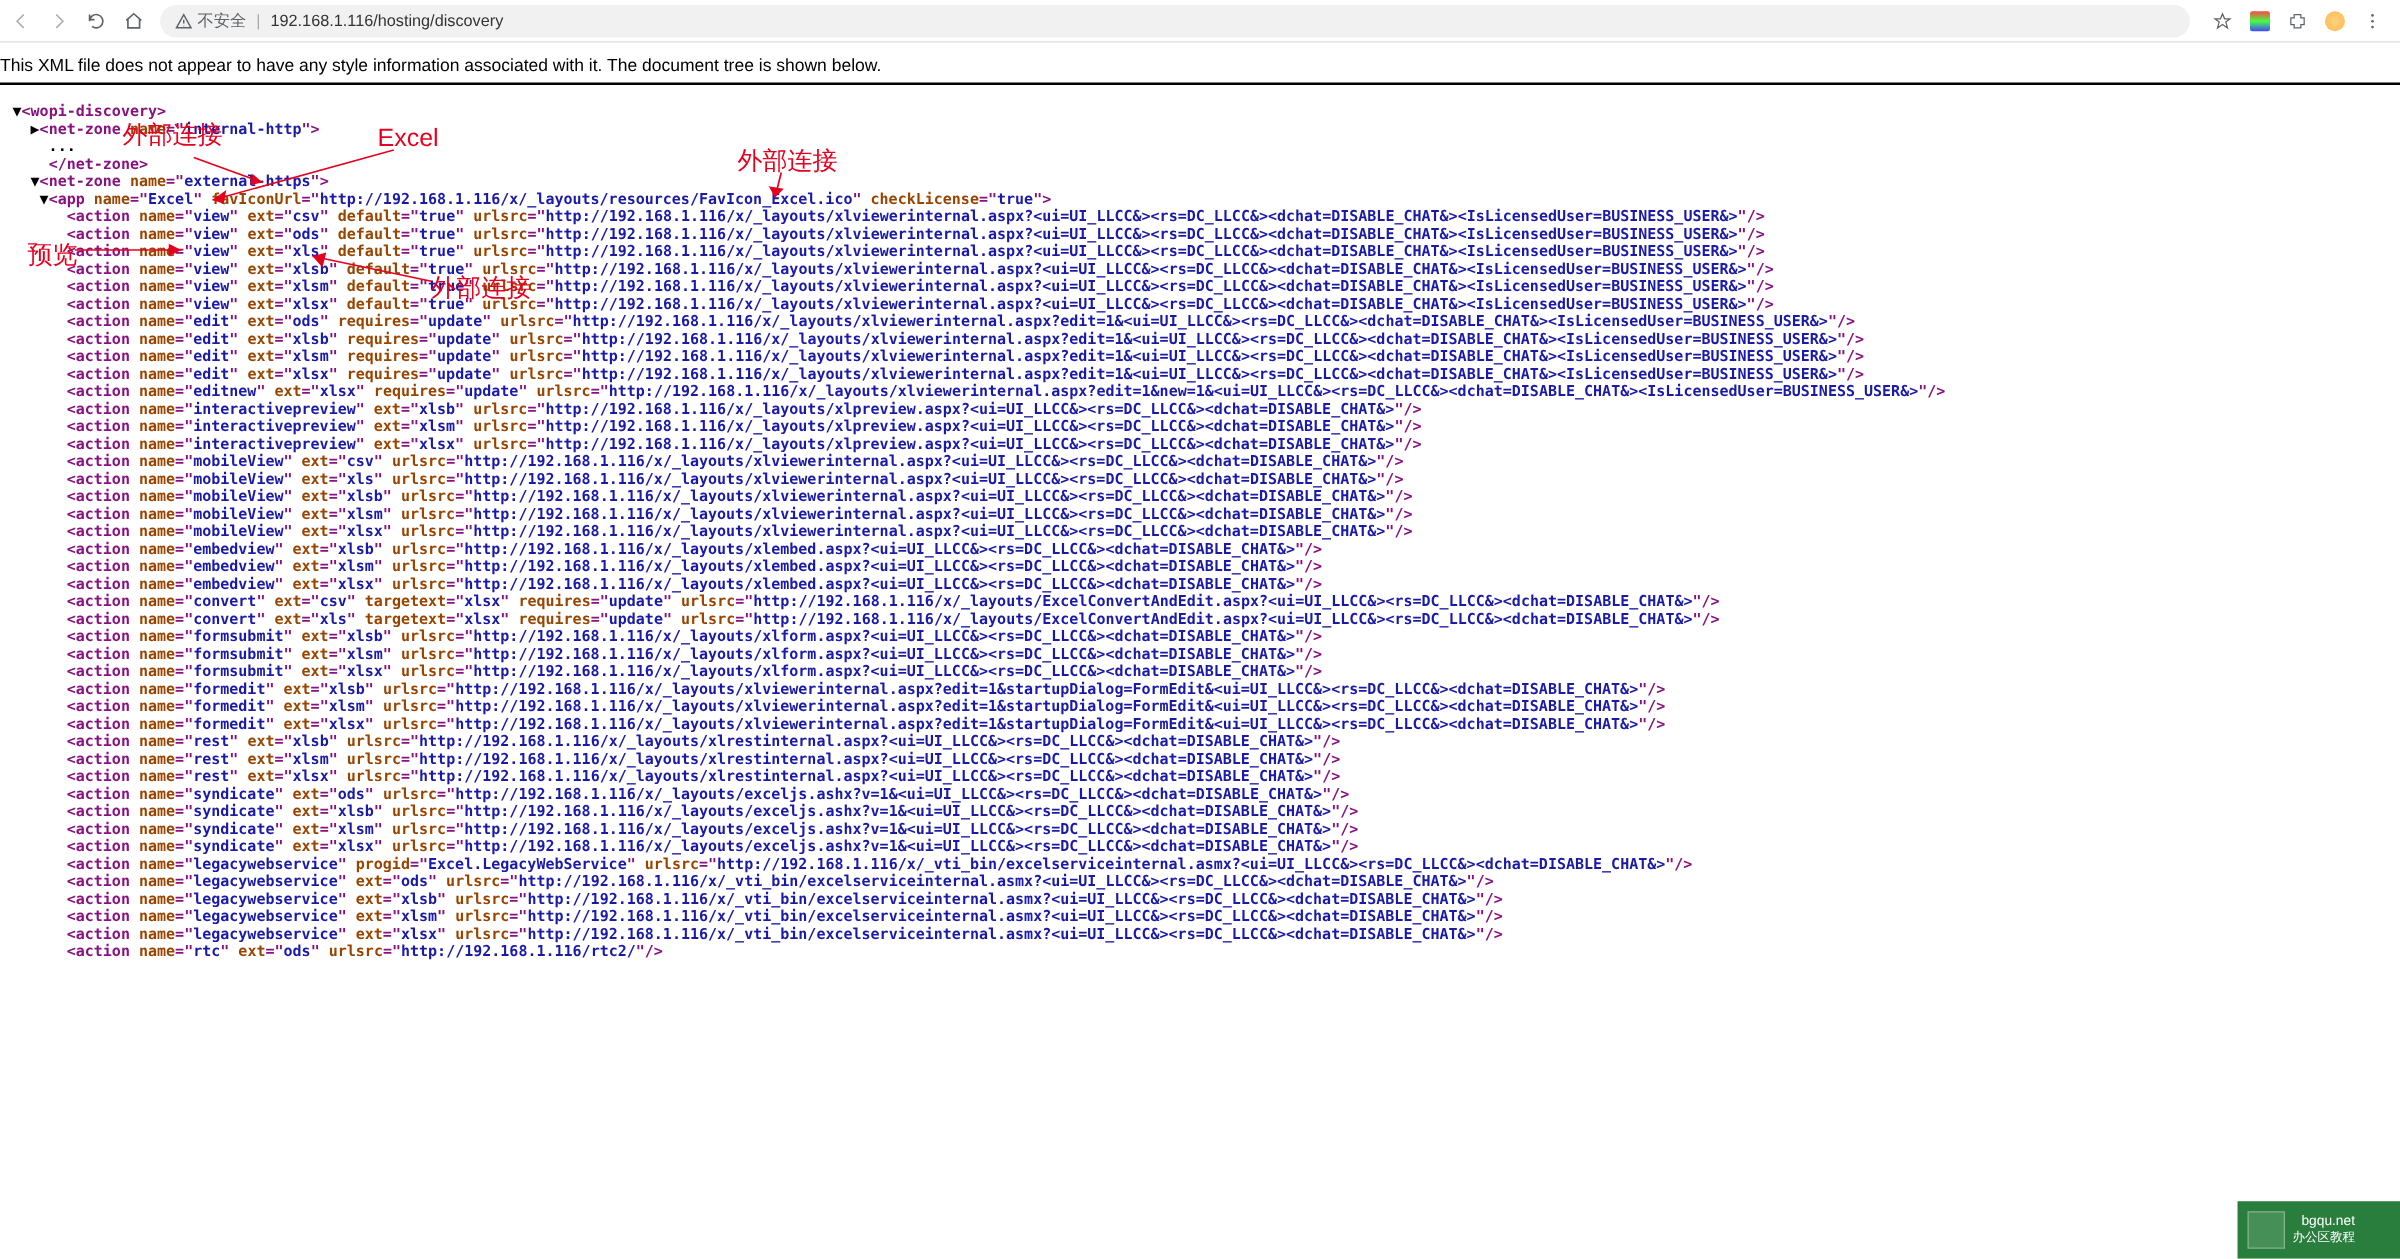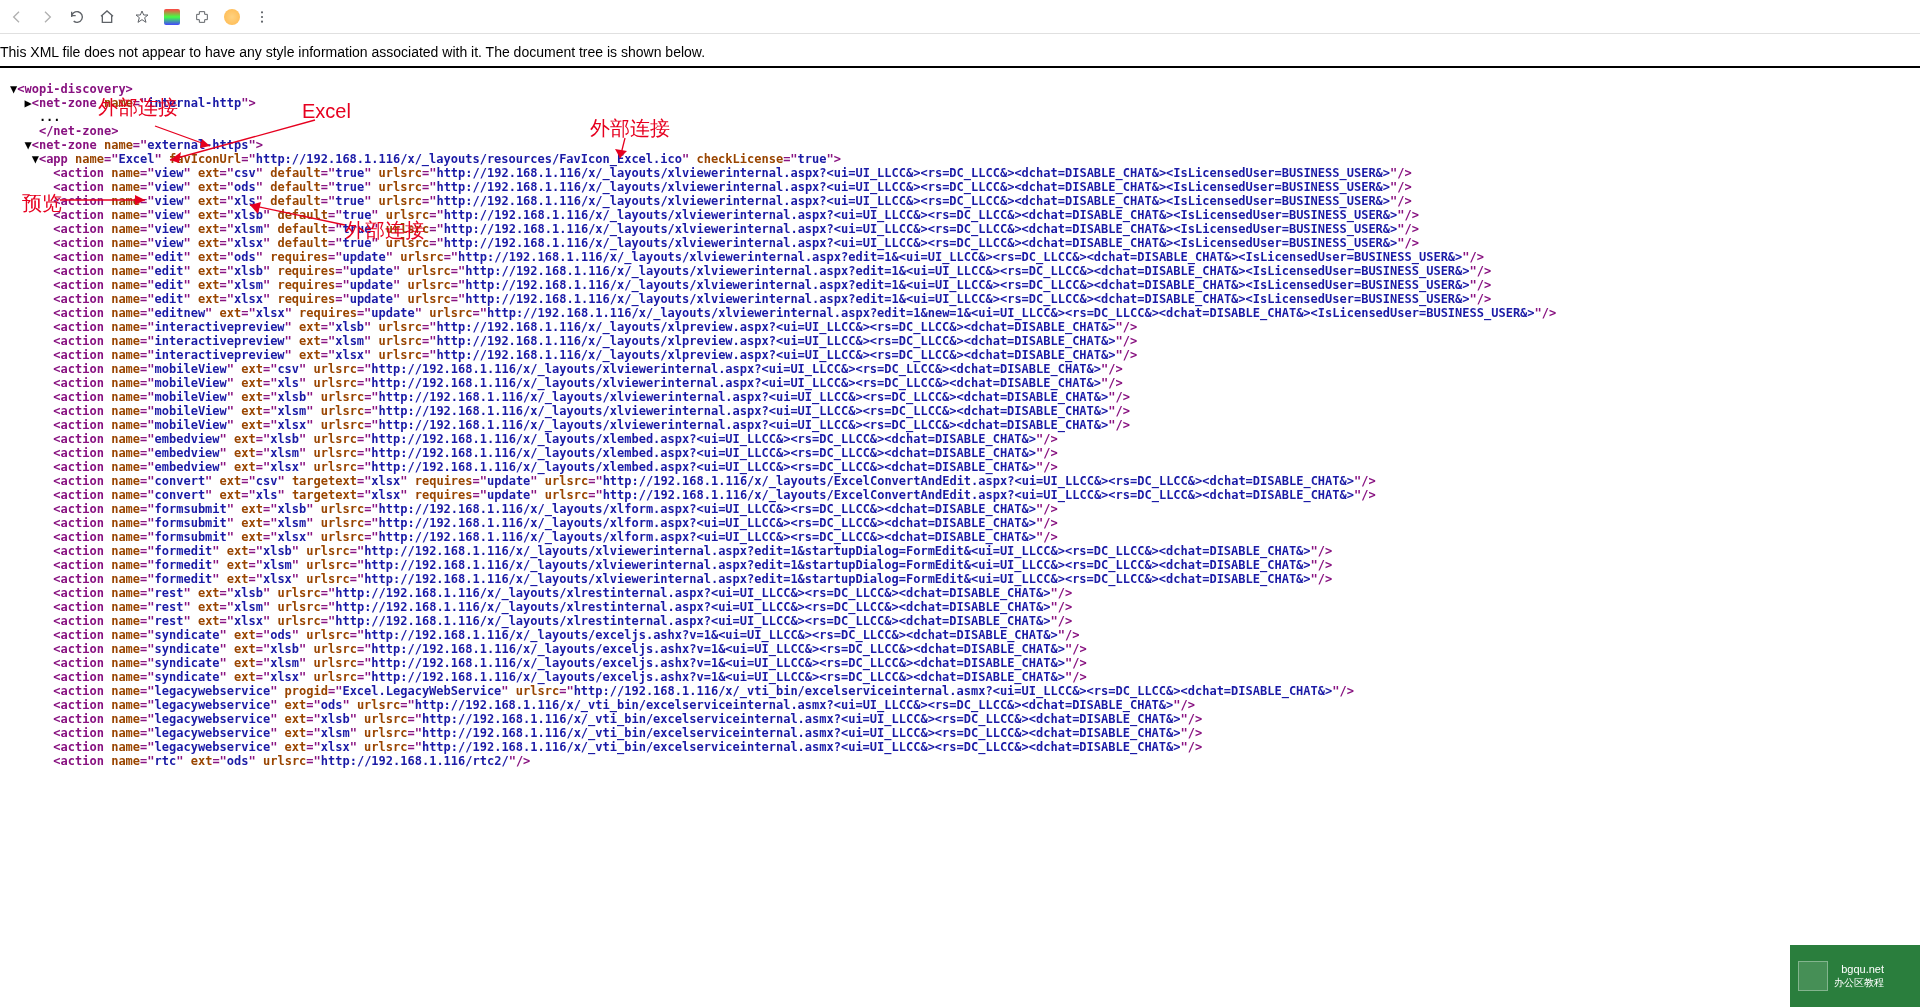--- a/index.html
+++ b/index.html
@@ -53,6 +53,16 @@
         <path d="M3 11l9-8 9 8M5 10v10h14V10" stroke="currentColor" stroke-width="2" fill="none"></path>
       </svg>
     </div>
+  <div class="addr">
+    <span class="warn">
+      <svg width="14" height="14" viewBox="0 0 24 24">
+          <path d="M12 3L2 21h20L12 3z M12 10v5 M12 18v1" stroke="currentColor" stroke-width="2" fill="none"></path>
+        </svg>
+      <span>不安全</span>
+    </span>
+    <span class="sep">|</span>
+    <span>192.168.1.116/hosting/discovery</span>
+  </div>
   <div class="right-icons">
     <span><svg viewBox="0 0 24 24" width="16" height="16">
           <path d="M12 3l2.5 6H21l-5 4 2 7-6-4-6 4 2-7-5-4h6.5z" stroke="#5f6368" stroke-width="1.5" fill="none"></path>

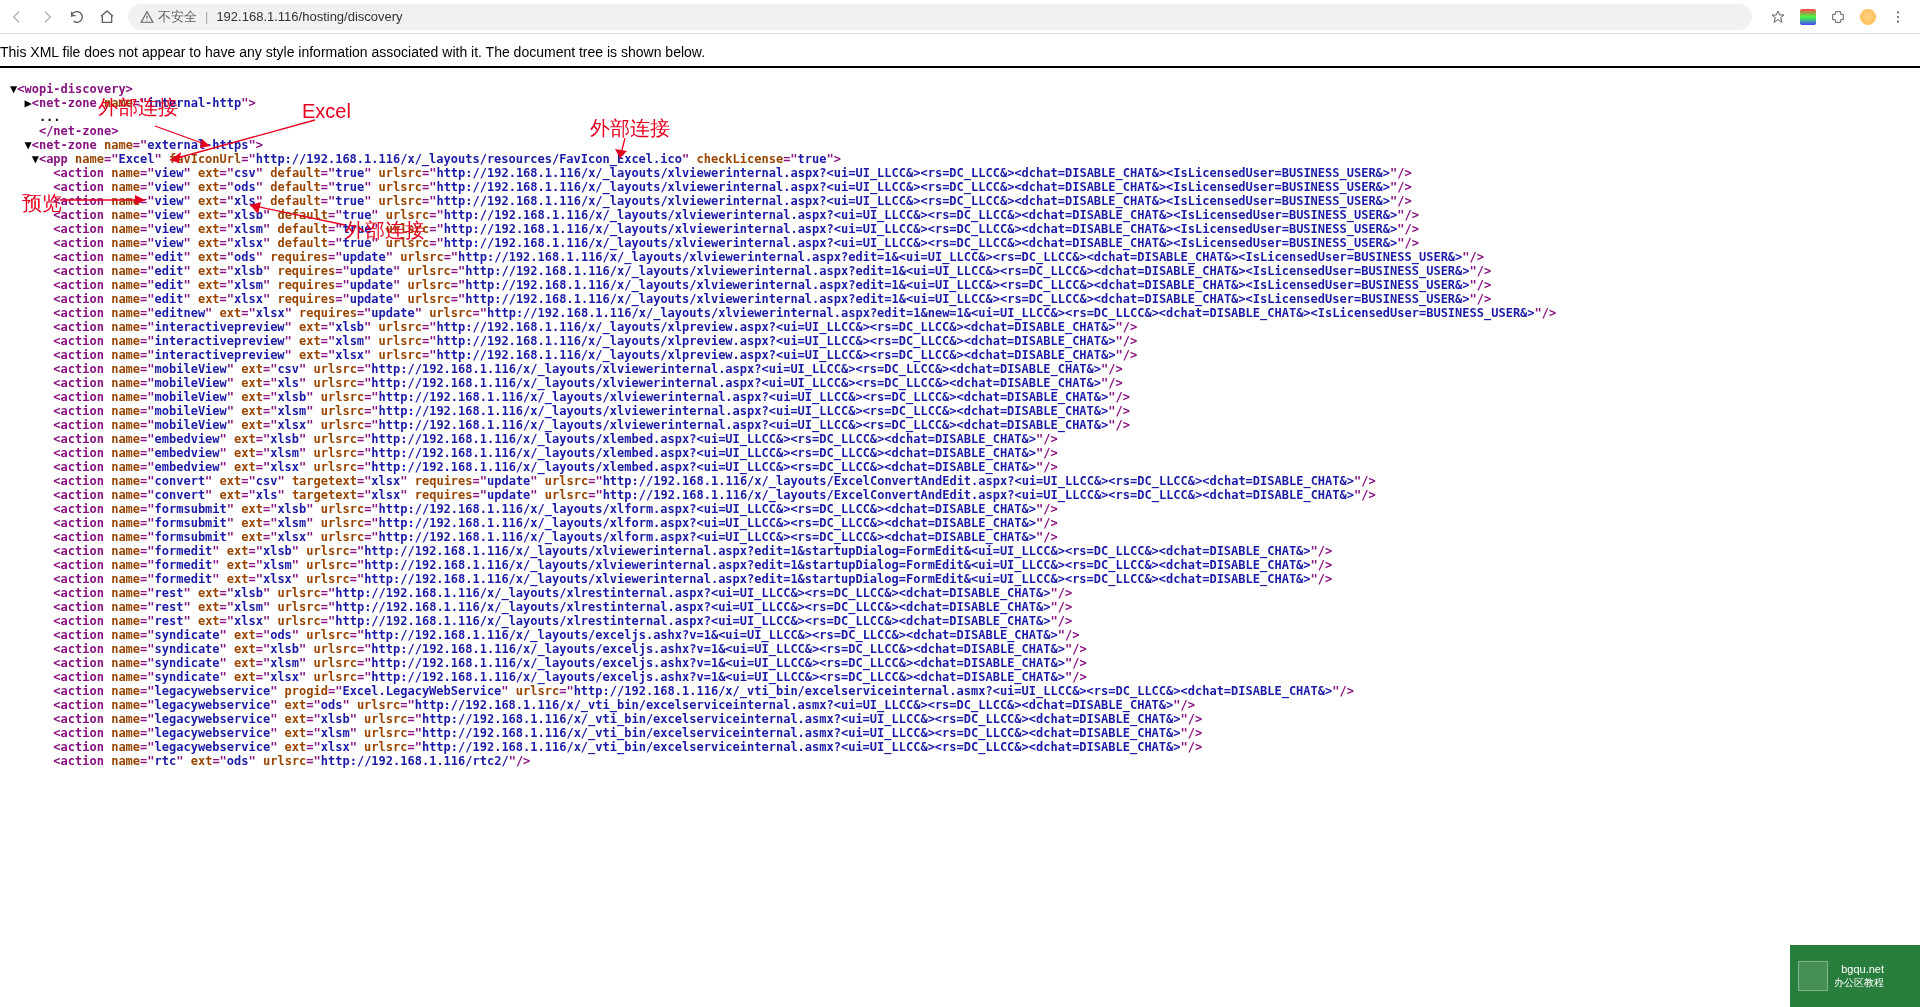--- a/index.html
+++ b/index.html
@@ -25,7 +25,7 @@
 svg.arrow line, svg.arrow path { stroke:#e6001f; stroke-width:1.3; fill:none; }
 svg.arrow polygon { fill:#e6001f; }
 
-.wm { position:absolute; right:0; bottom:0; width:130px; height:62px; background:#2a7e3d; color:#fff; display:flex; align-items:center; font-size:11px; padding:4px 8px; gap:6px; }
+.wm { position:absolute; right:0; bottom:0; width:130px; height:46px; background:#2a7e3d; color:#fff; display:flex; align-items:center; font-size:11px; padding:4px 8px; gap:6px; }
 .wm .logo { width:30px; height:30px; background:#fff2; border:1px solid #fff5; position:relative; }
 .wm .txt { line-height:14px; font-family:"Microsoft YaHei",sans-serif; }
 </style>

